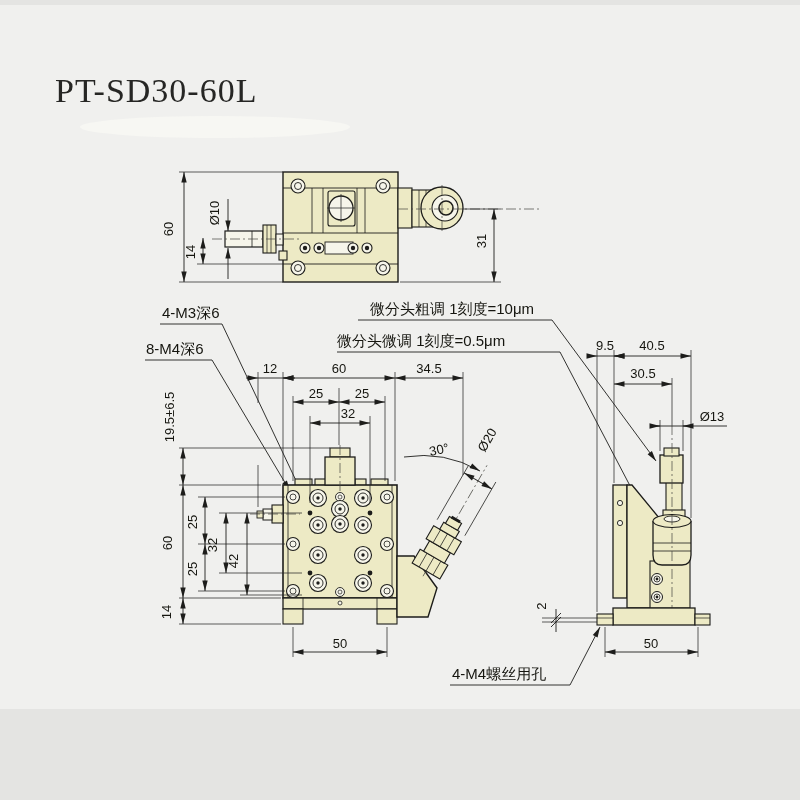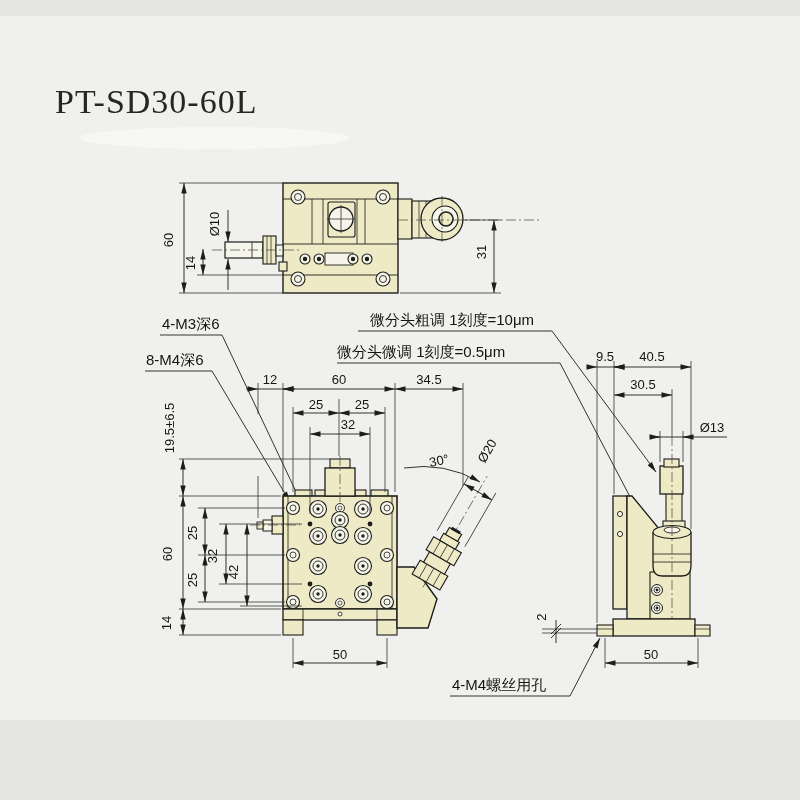--- a/index.html
+++ b/index.html
@@ -3,7 +3,7 @@
 <meta charset="utf-8">
 <style>
   html,body{margin:0;padding:0;background:#e4e4e2;}
-  .canvas{position:relative;width:800px;height:704px;background:#8b5cf6;overflow:hidden;margin:16px auto;}
+  .canvas{position:relative;width:800px;height:704px;background:#8b5cf6;overflow:hidden;margin:5px auto;}
   svg{display:block;}
   .bf{fill:#edeac5;stroke:#1d1d1b;stroke-width:1.4;stroke-linejoin:miter;}
   .bf2{fill:#edeac5;stroke:#1d1d1b;stroke-width:1.1;}

